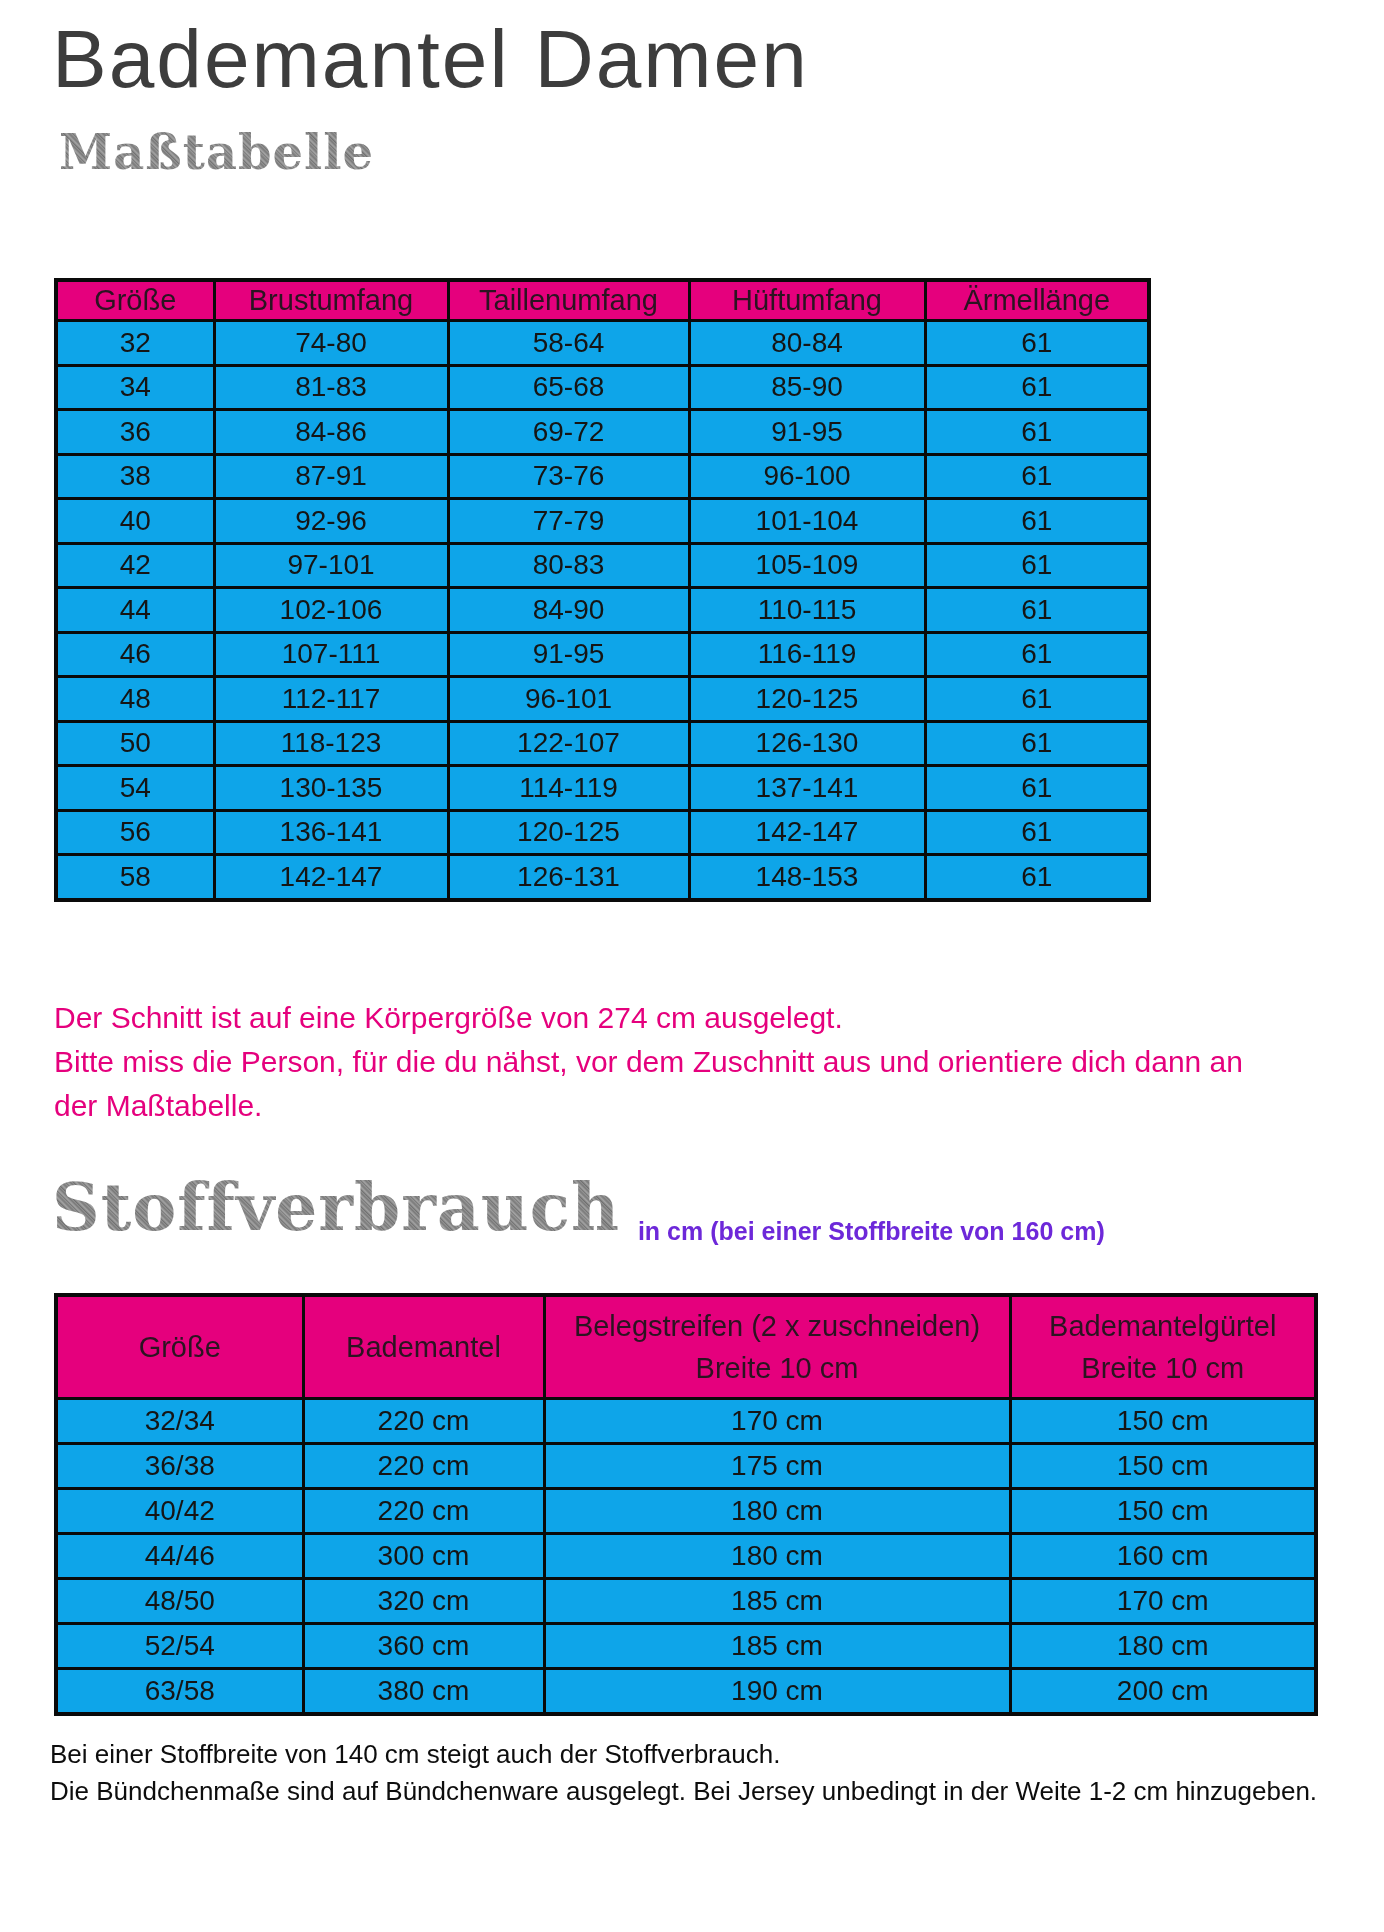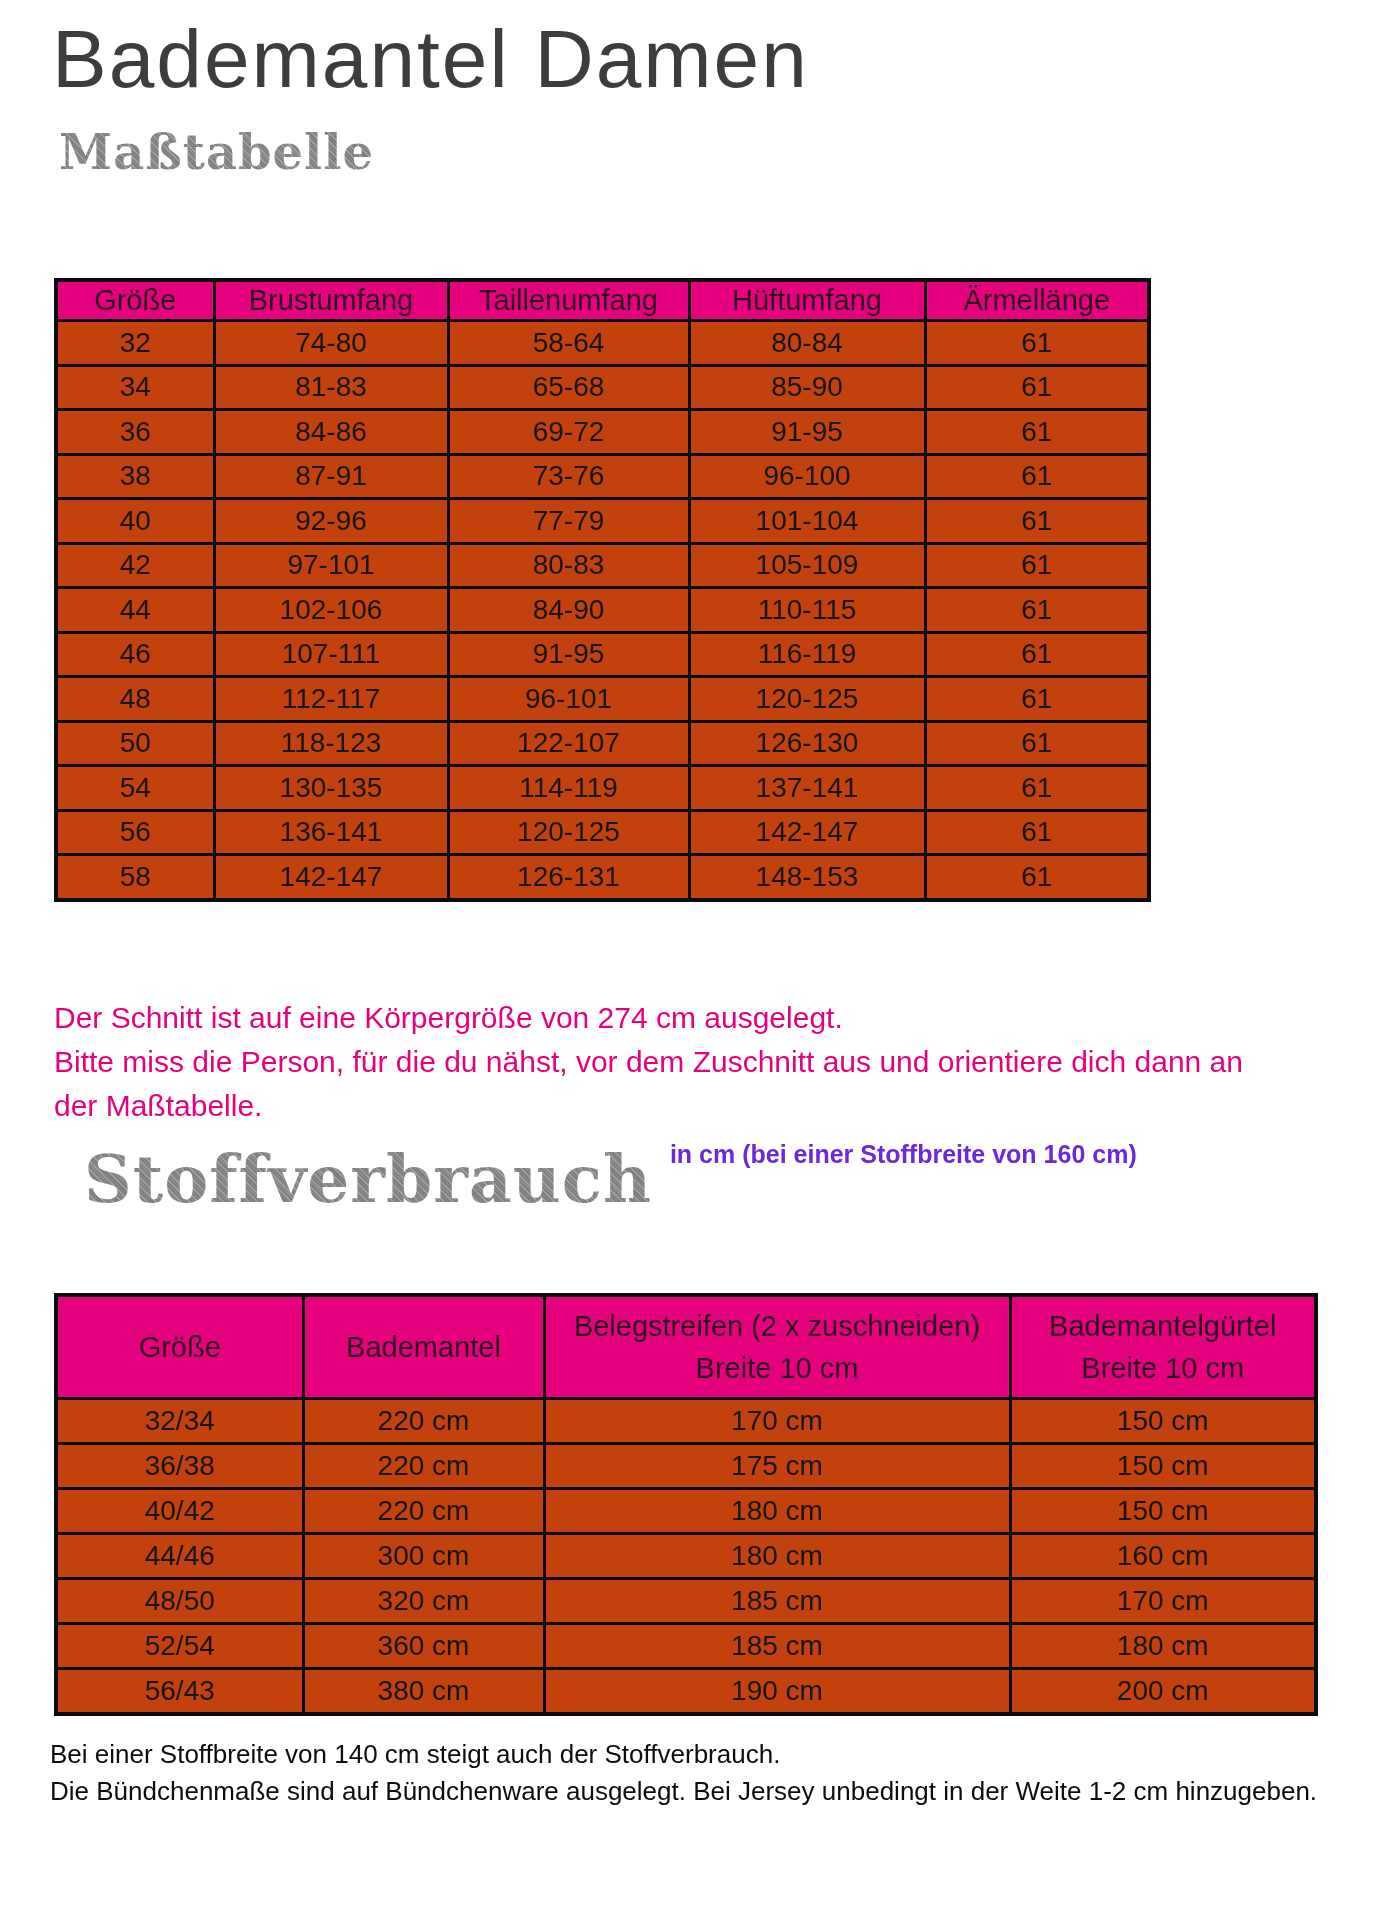--- a/index.html
+++ b/index.html
@@ -74,7 +74,7 @@
   table {
     border-collapse: collapse;
     table-layout: fixed;
-    background: #c2410c;
+    background: #0ea5e9;
   }
   table, th, td { border: 3px solid var(--border-black, #0a0a0a); }
   table { border-width: 4px; }

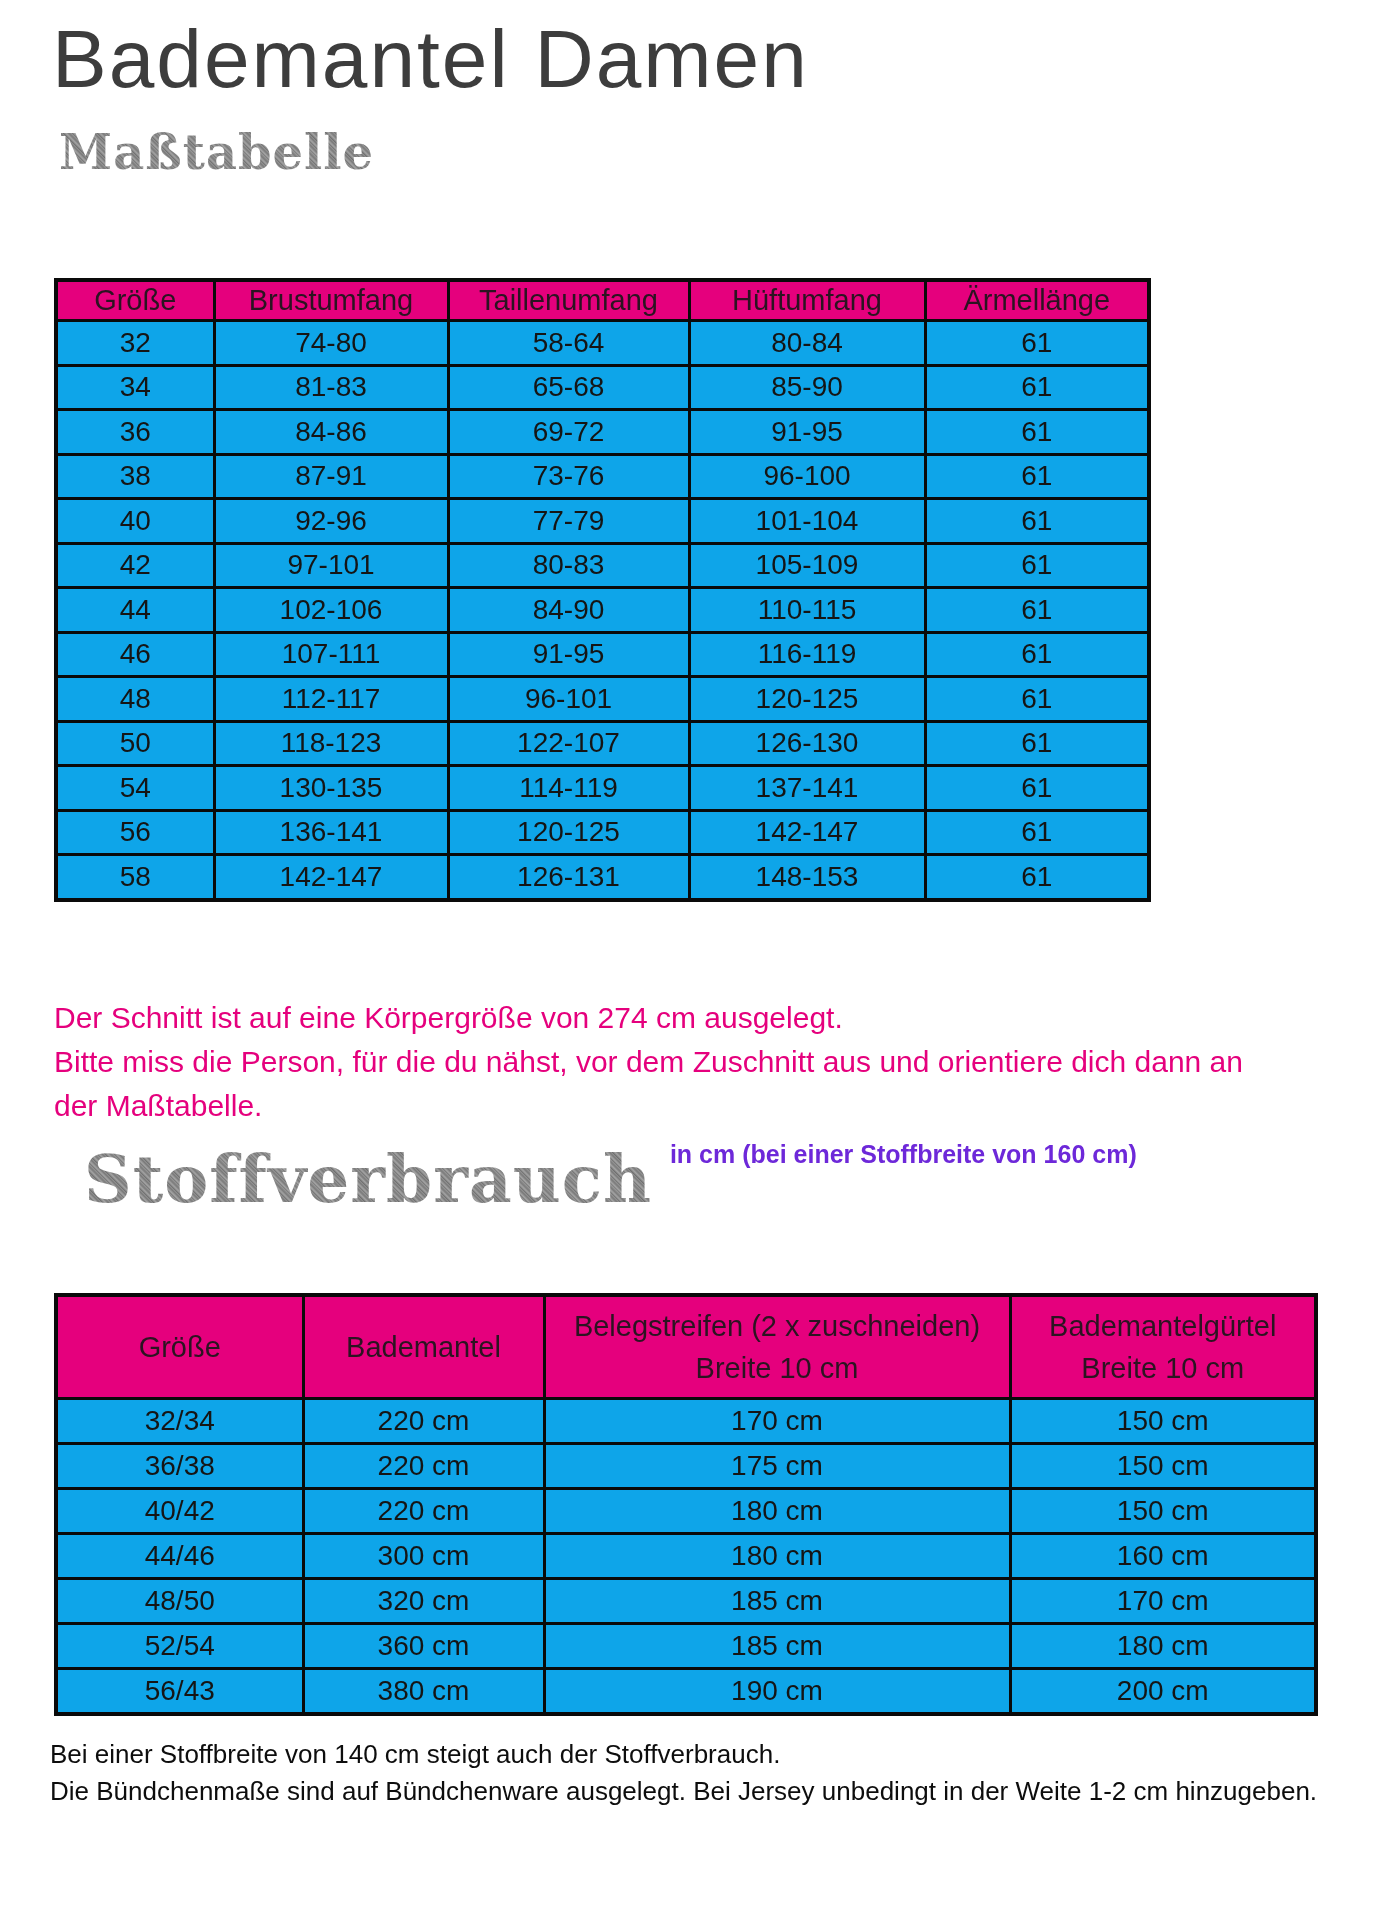--- a/index.html
+++ b/index.html
@@ -57,10 +57,9 @@
   .fabric-heading-row {
     position: absolute;
     left: 52px;
-    top: 1140px;
+    top: 1168px;
     display: flex;
-    align-items: flex-start;
-    margin-left: 32px;
+    align-items: flex-end;
   }
   .stoffverbrauch-heading { font-size: 66px; }
   .fabric-subtitle {

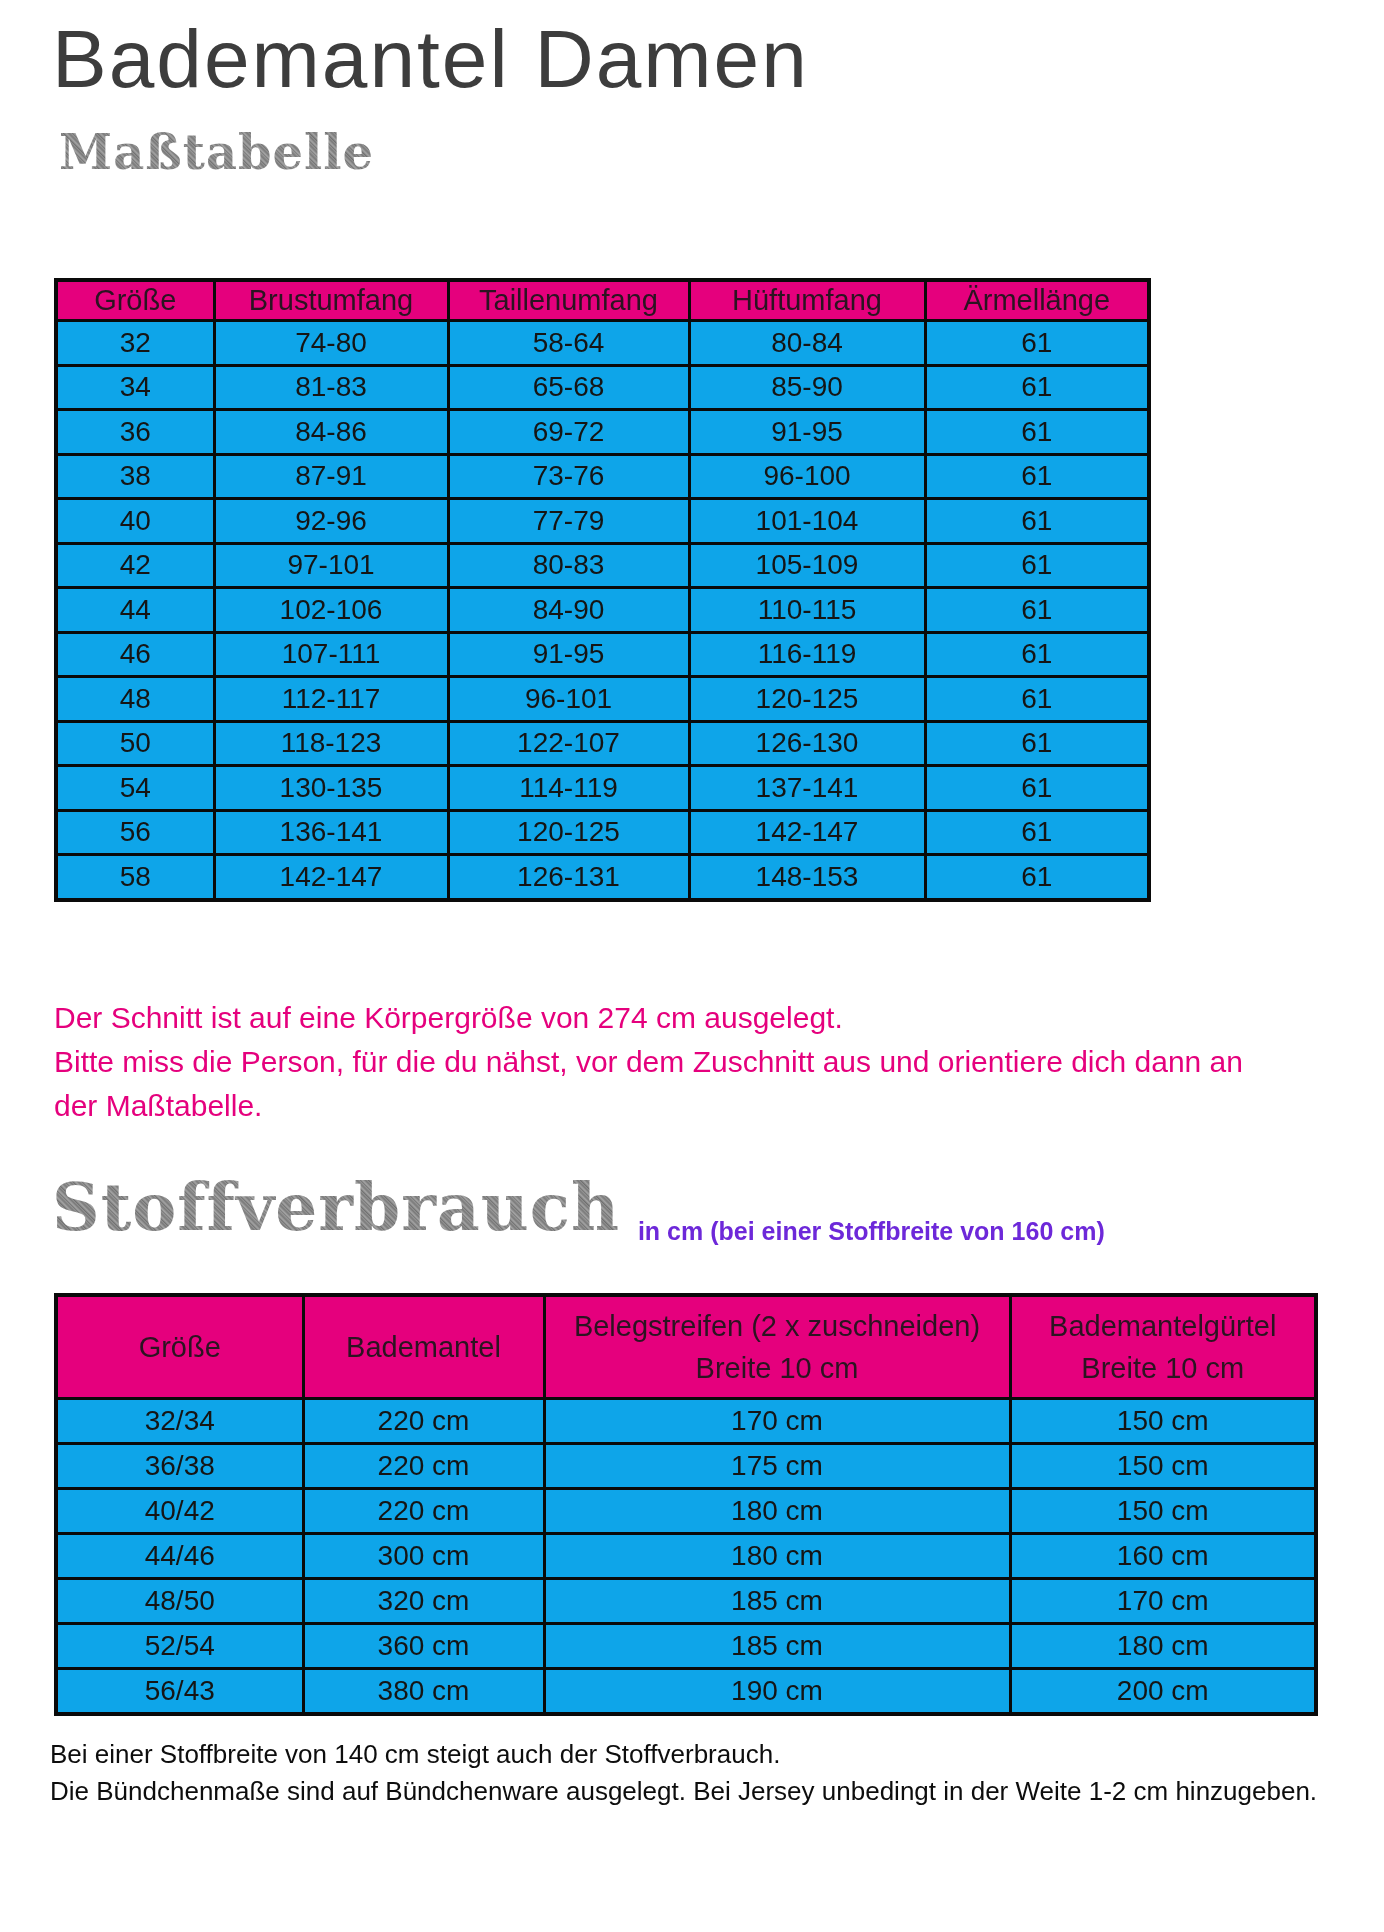--- a/index.html
+++ b/index.html
@@ -342,7 +342,7 @@
           <td>180 cm</td>
         </tr>
         <tr>
-          <td>56/43</td>
+          <td>63/58</td>
           <td>380 cm</td>
           <td>190 cm</td>
           <td>200 cm</td>

